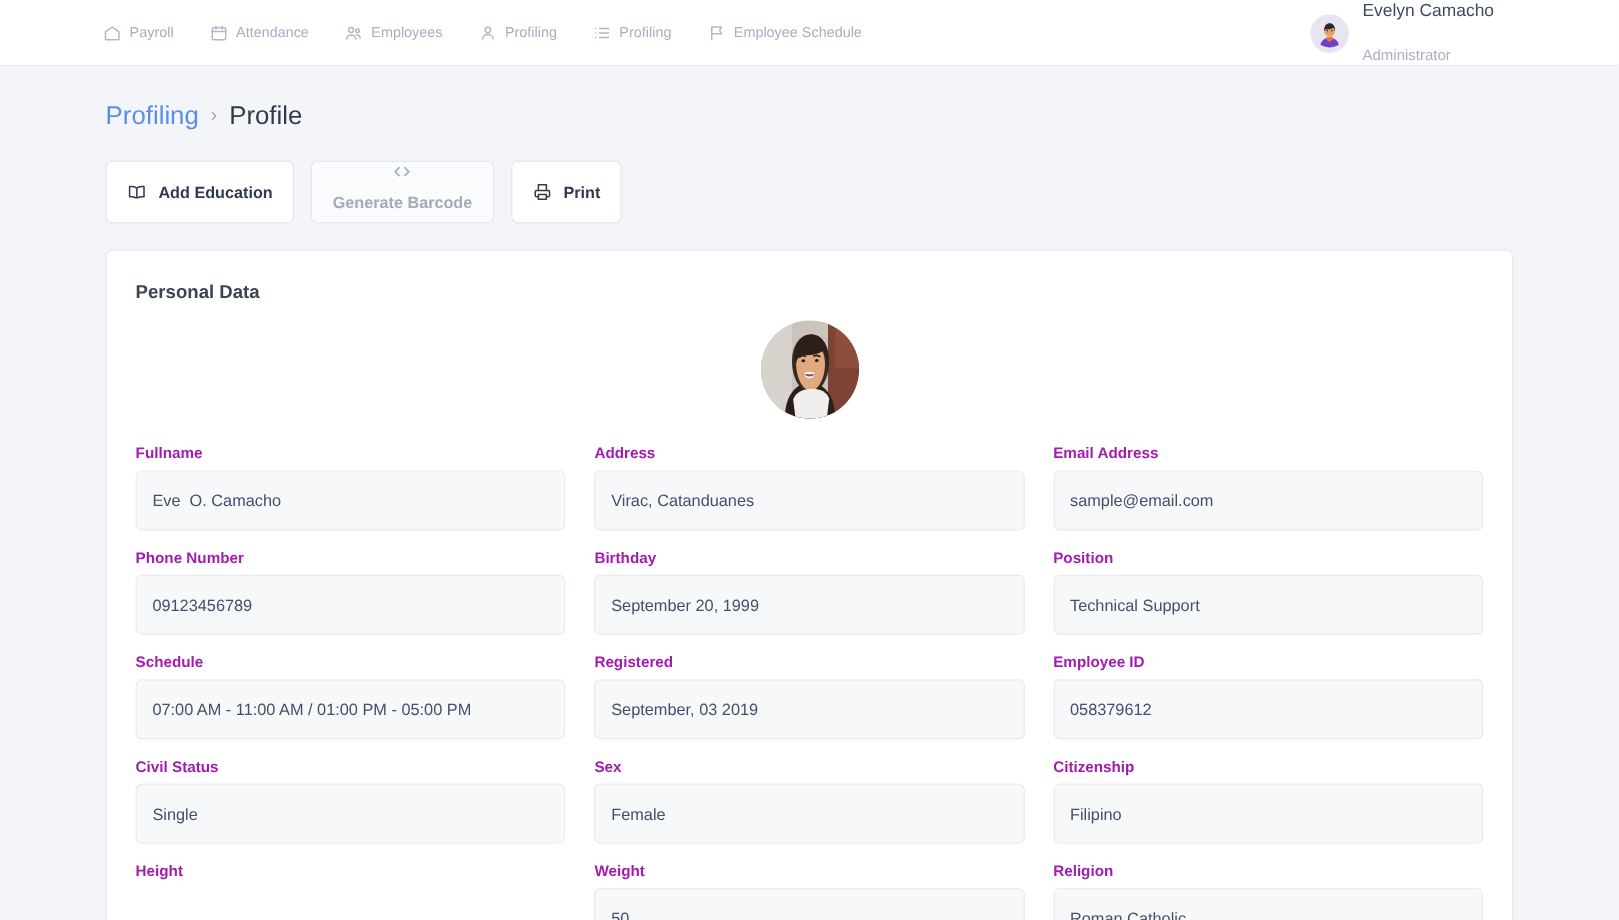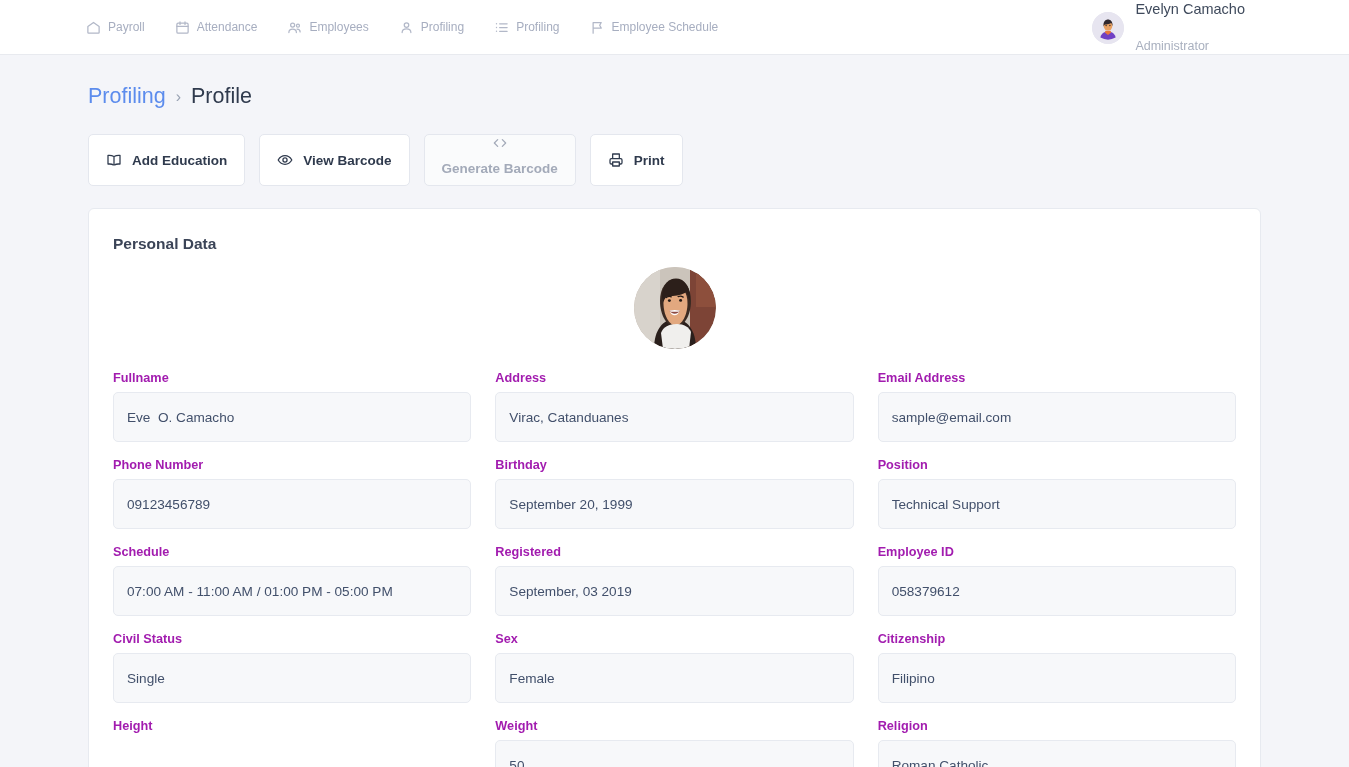--- a/index.html
+++ b/index.html
@@ -257,15 +257,6 @@
       <span>Add Education</span>
     </div>
 
-    <div class="btn">
-      <span class="b-ico">
-        <svg viewBox="0 0 24 24" fill="none" stroke="currentColor" stroke-width="1.9" stroke-linecap="round" stroke-linejoin="round" width="16" height="16">
-            <path d="M1.8 12S5.5 5.6 12 5.6 22.2 12 22.2 12 18.5 18.4 12 18.4 1.8 12 1.8 12z"></path>
-            <circle cx="12" cy="12" r="3.1"></circle>
-          </svg>
-      </span>
-      <span>View Barcode</span>
-    </div>
 
     <div class="btn disabled">
       <span class="b-ico">

